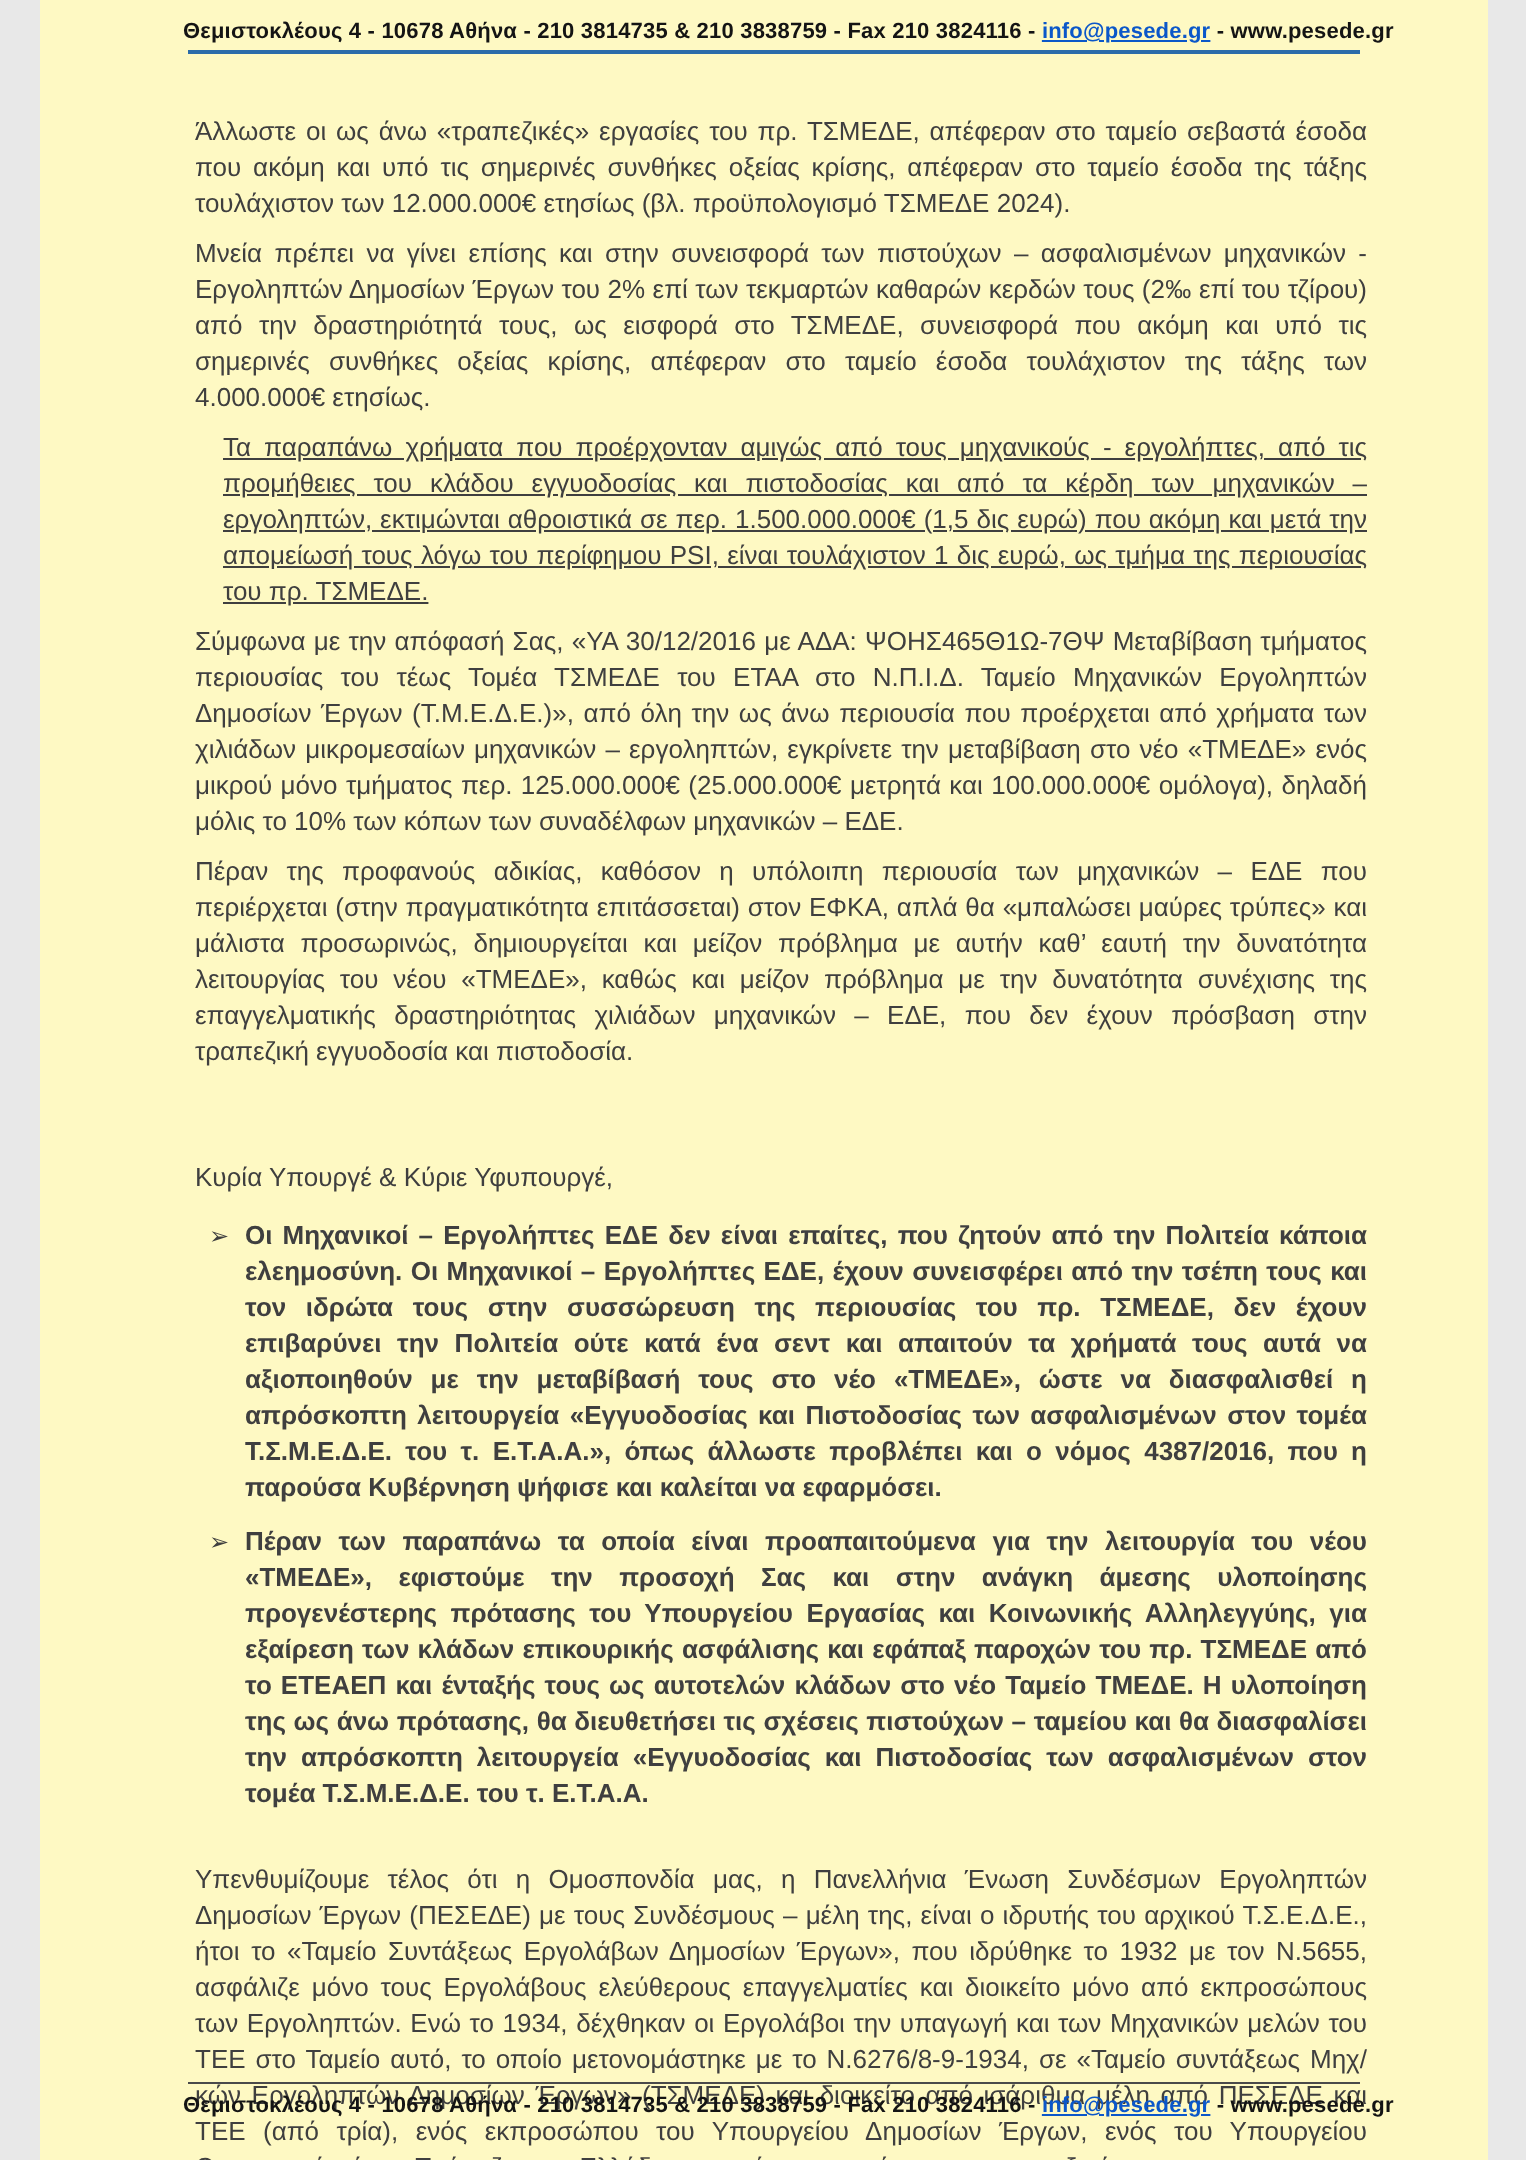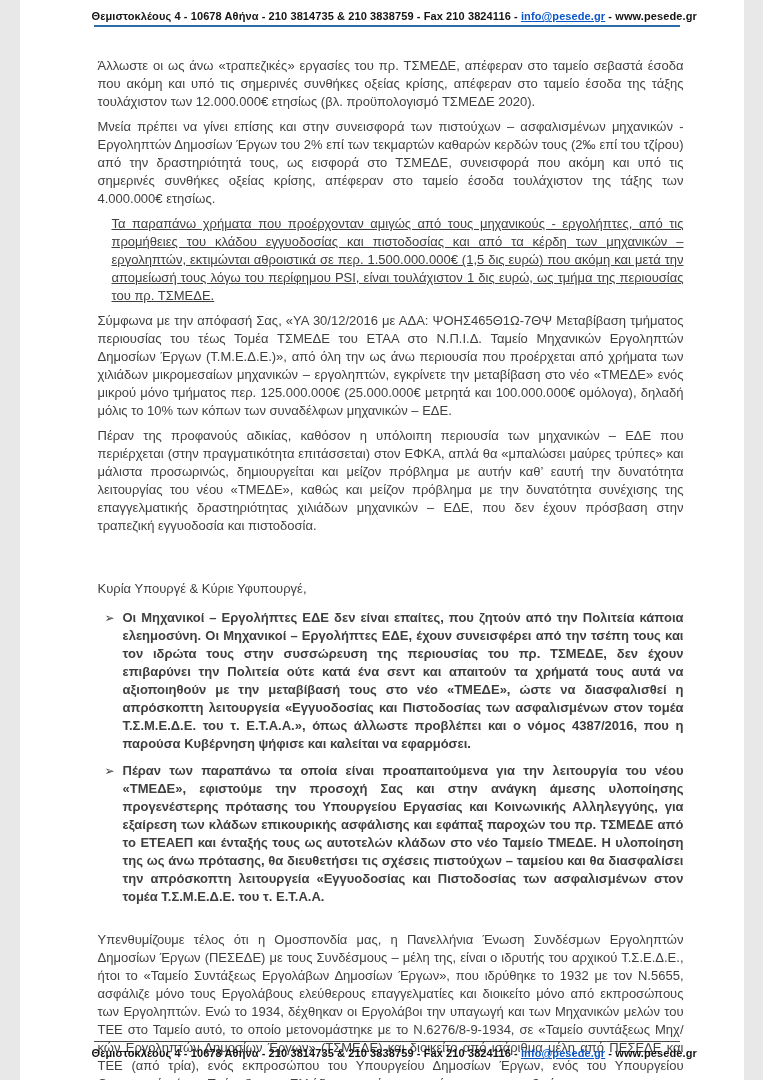--- a/index.html
+++ b/index.html
@@ -8,7 +8,7 @@
     width: 724px;
     height: 1080px;
     margin: 0 auto;
-    background: #ffffff;
+    background: #fef9c3;
     font-family: "Liberation Sans", sans-serif;
     overflow: hidden;
     box-sizing: border-box;

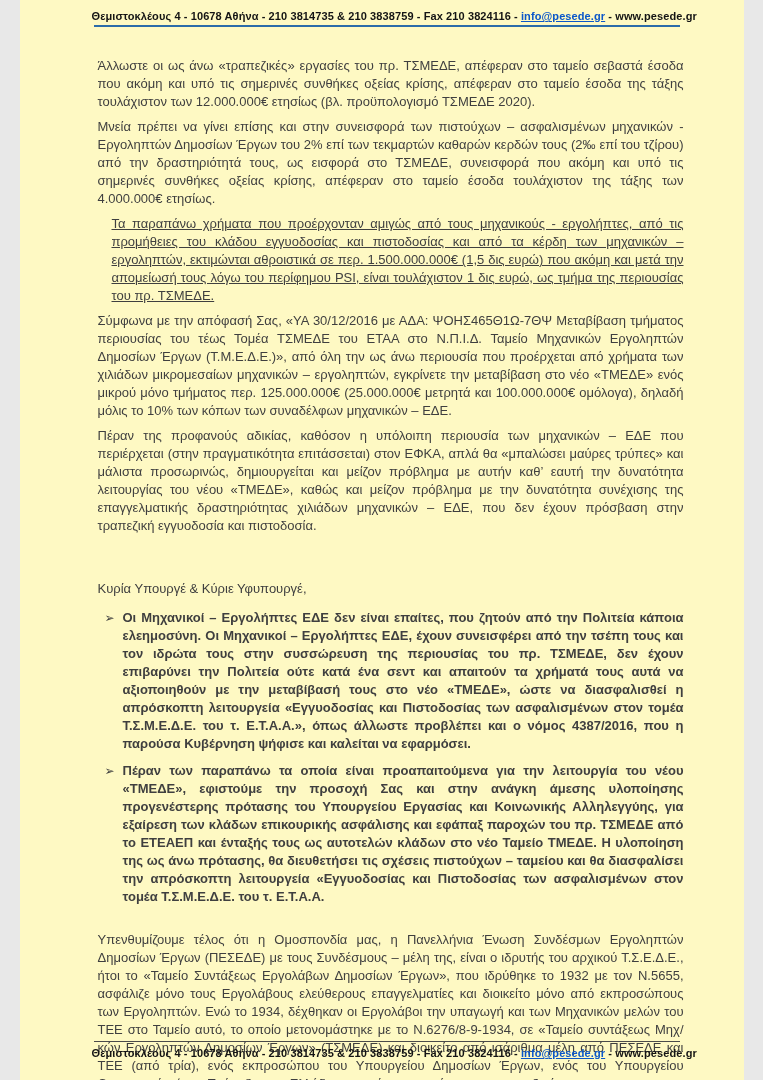--- a/index.html
+++ b/index.html
@@ -119,7 +119,7 @@
   </header>
 
   <main class="content">
-    <p>Άλλωστε οι ως άνω «τραπεζικές» εργασίες του πρ. ΤΣΜΕΔΕ, απέφεραν στο ταμείο σεβαστά έσοδα που ακόμη και υπό τις σημερινές συνθήκες οξείας κρίσης, απέφεραν στο ταμείο έσοδα της τάξης τουλάχιστον των 12.000.000€ ετησίως (βλ. προϋπολογισμό ΤΣΜΕΔΕ 2020).</p>
+    <p>Άλλωστε οι ως άνω «τραπεζικές» εργασίες του πρ. ΤΣΜΕΔΕ, απέφεραν στο ταμείο σεβαστά έσοδα που ακόμη και υπό τις σημερινές συνθήκες οξείας κρίσης, απέφεραν στο ταμείο έσοδα της τάξης τουλάχιστον των 12.000.000€ ετησίως (βλ. προϋπολογισμό ΤΣΜΕΔΕ 2024).</p>
     <p>Μνεία πρέπει να γίνει επίσης και στην συνεισφορά των πιστούχων – ασφαλισμένων μηχανικών - Εργοληπτών Δημοσίων Έργων του 2% επί των τεκμαρτών καθαρών κερδών τους (2‰ επί του τζίρου) από την δραστηριότητά τους, ως εισφορά στο ΤΣΜΕΔΕ, συνεισφορά που ακόμη και υπό τις σημερινές συνθήκες οξείας κρίσης, απέφεραν στο ταμείο έσοδα τουλάχιστον της τάξης των 4.000.000€ ετησίως.</p>
     <p class="underlined">Τα παραπάνω χρήματα που προέρχονταν αμιγώς από τους μηχανικούς - εργολήπτες, από τις προμήθειες του κλάδου εγγυοδοσίας και πιστοδοσίας και από τα κέρδη των μηχανικών – εργοληπτών, εκτιμώνται αθροιστικά σε περ. 1.500.000.000€ (1,5 δις ευρώ) που ακόμη και μετά την απομείωσή τους λόγω του περίφημου PSI, είναι τουλάχιστον 1 δις ευρώ, ως τμήμα της περιουσίας του πρ. ΤΣΜΕΔΕ.</p>
     <p>Σύμφωνα με την απόφασή Σας, «ΥΑ 30/12/2016 με ΑΔΑ: ΨΟΗΣ465Θ1Ω-7ΘΨ Μεταβίβαση τμήματος περιουσίας του τέως Τομέα ΤΣΜΕΔΕ του ΕΤΑΑ στο Ν.Π.Ι.Δ. Ταμείο Μηχανικών Εργοληπτών Δημοσίων Έργων (Τ.Μ.Ε.Δ.Ε.)», από όλη την ως άνω περιουσία που προέρχεται από χρήματα των χιλιάδων μικρομεσαίων μηχανικών – εργοληπτών, εγκρίνετε την μεταβίβαση στο νέο «ΤΜΕΔΕ» ενός μικρού μόνο τμήματος περ. 125.000.000€ (25.000.000€ μετρητά και 100.000.000€ ομόλογα), δηλαδή μόλις το 10% των κόπων των συναδέλφων μηχανικών – ΕΔΕ.</p>

